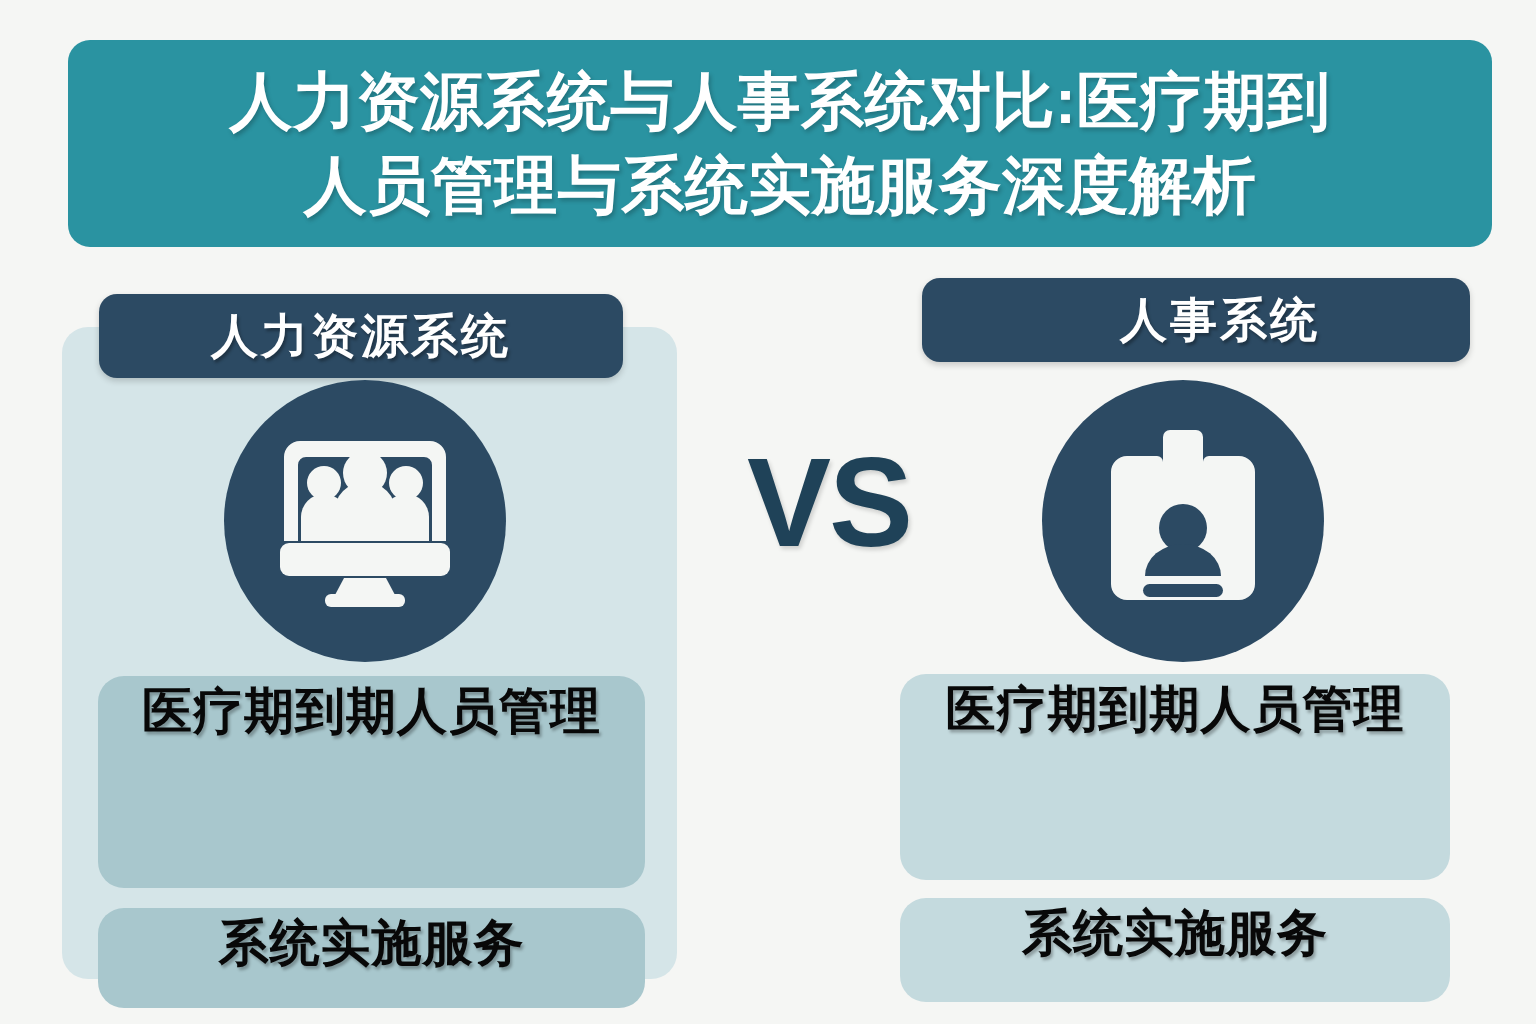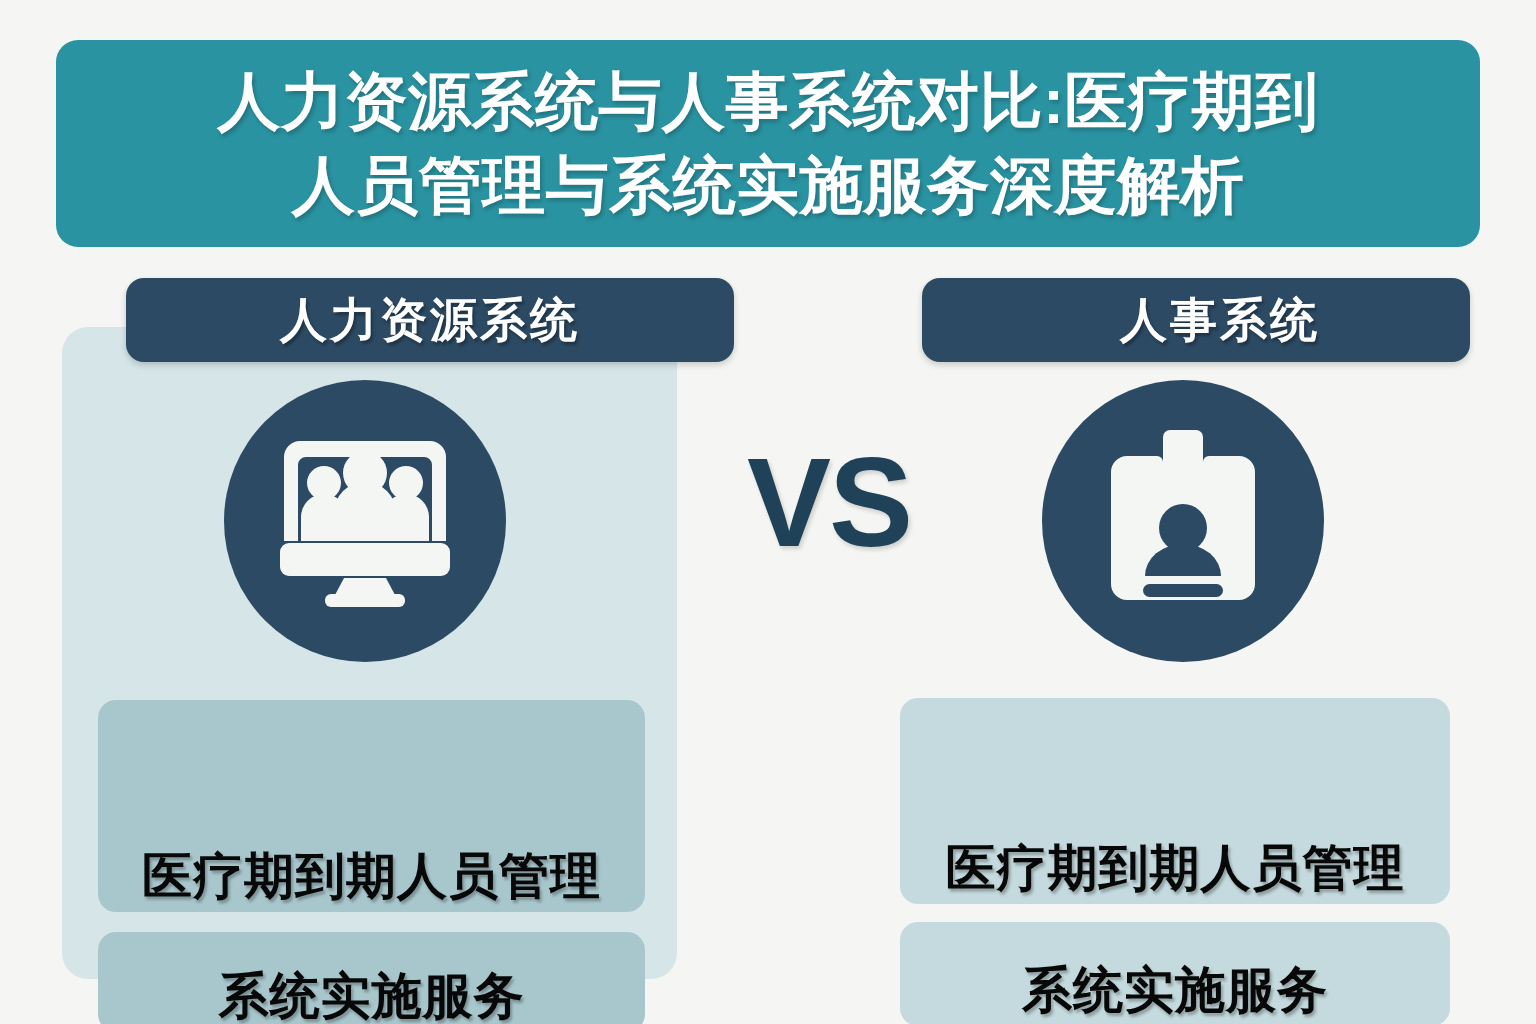--- a/index.html
+++ b/index.html
@@ -22,7 +22,7 @@
   
   .title-banner {
     position: absolute;
-    left: 56px;
+    left: 68px;
     top: 40px;
     width: 1424px;
     height: 207px;

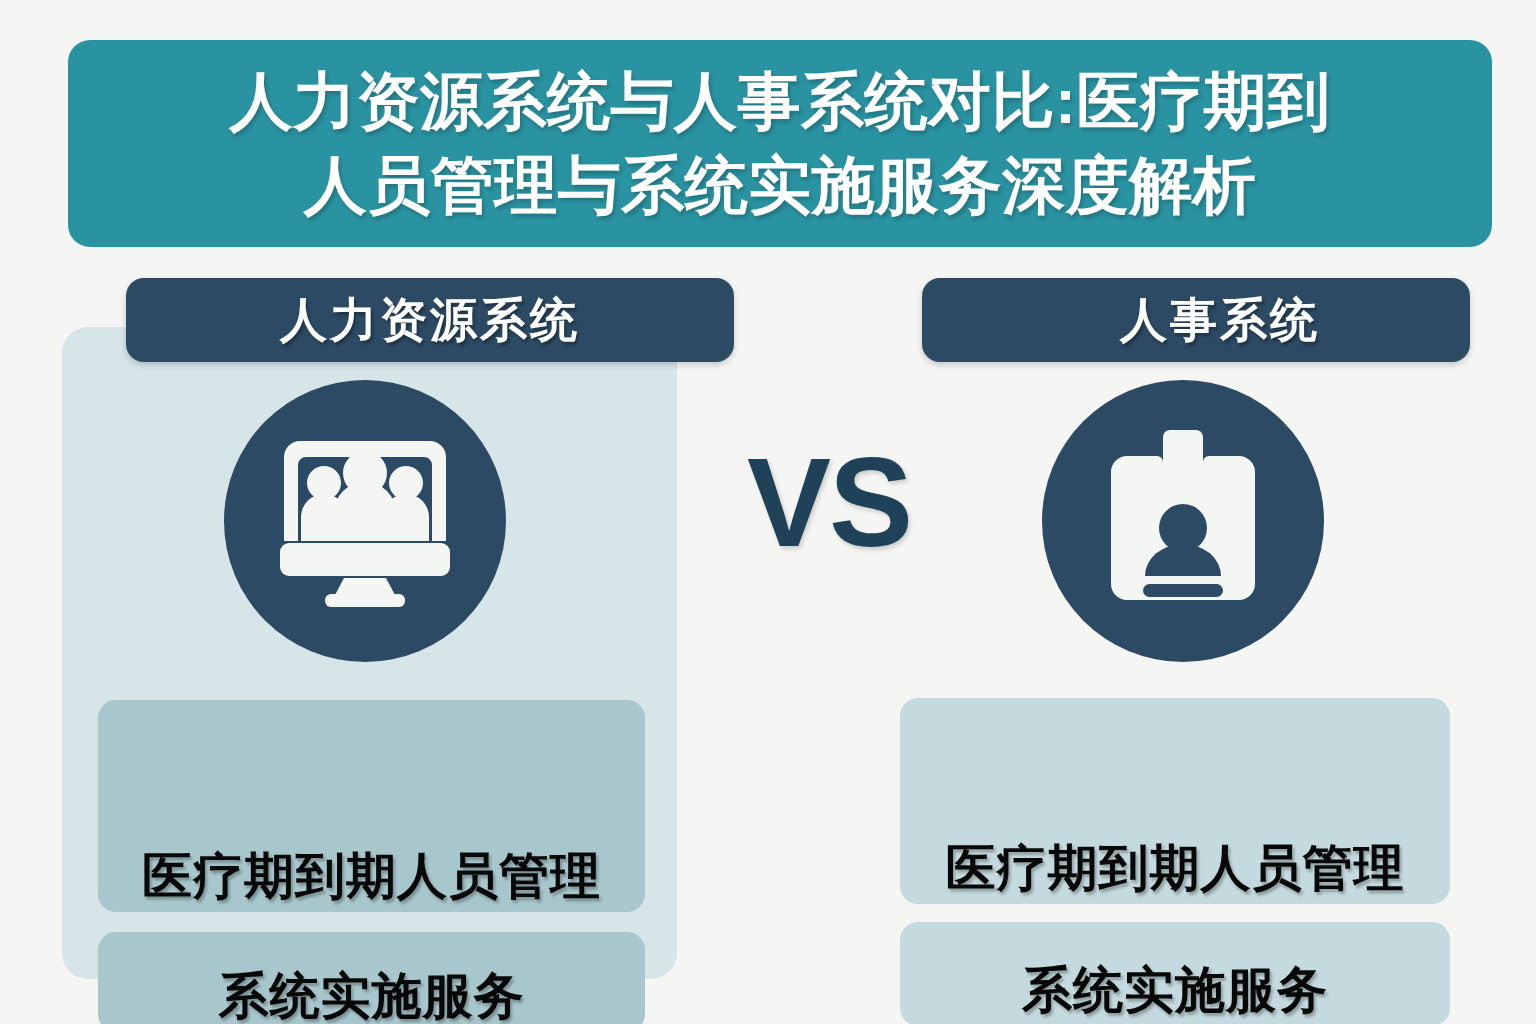--- a/index.html
+++ b/index.html
@@ -78,7 +78,7 @@
     justify-content: center;
     box-shadow: 0 3px 6px rgba(0,0,0,0.18);
   }
-  .badge.left  { left: 68px;  width: 608px; }
+  .badge.left  { left: 41px;  width: 524px; margin-top: 16px; }
   .badge.right { left: 42px;  width: 500px; padding-left: 48px; }
   .badge-text {
     color: #ffffff;

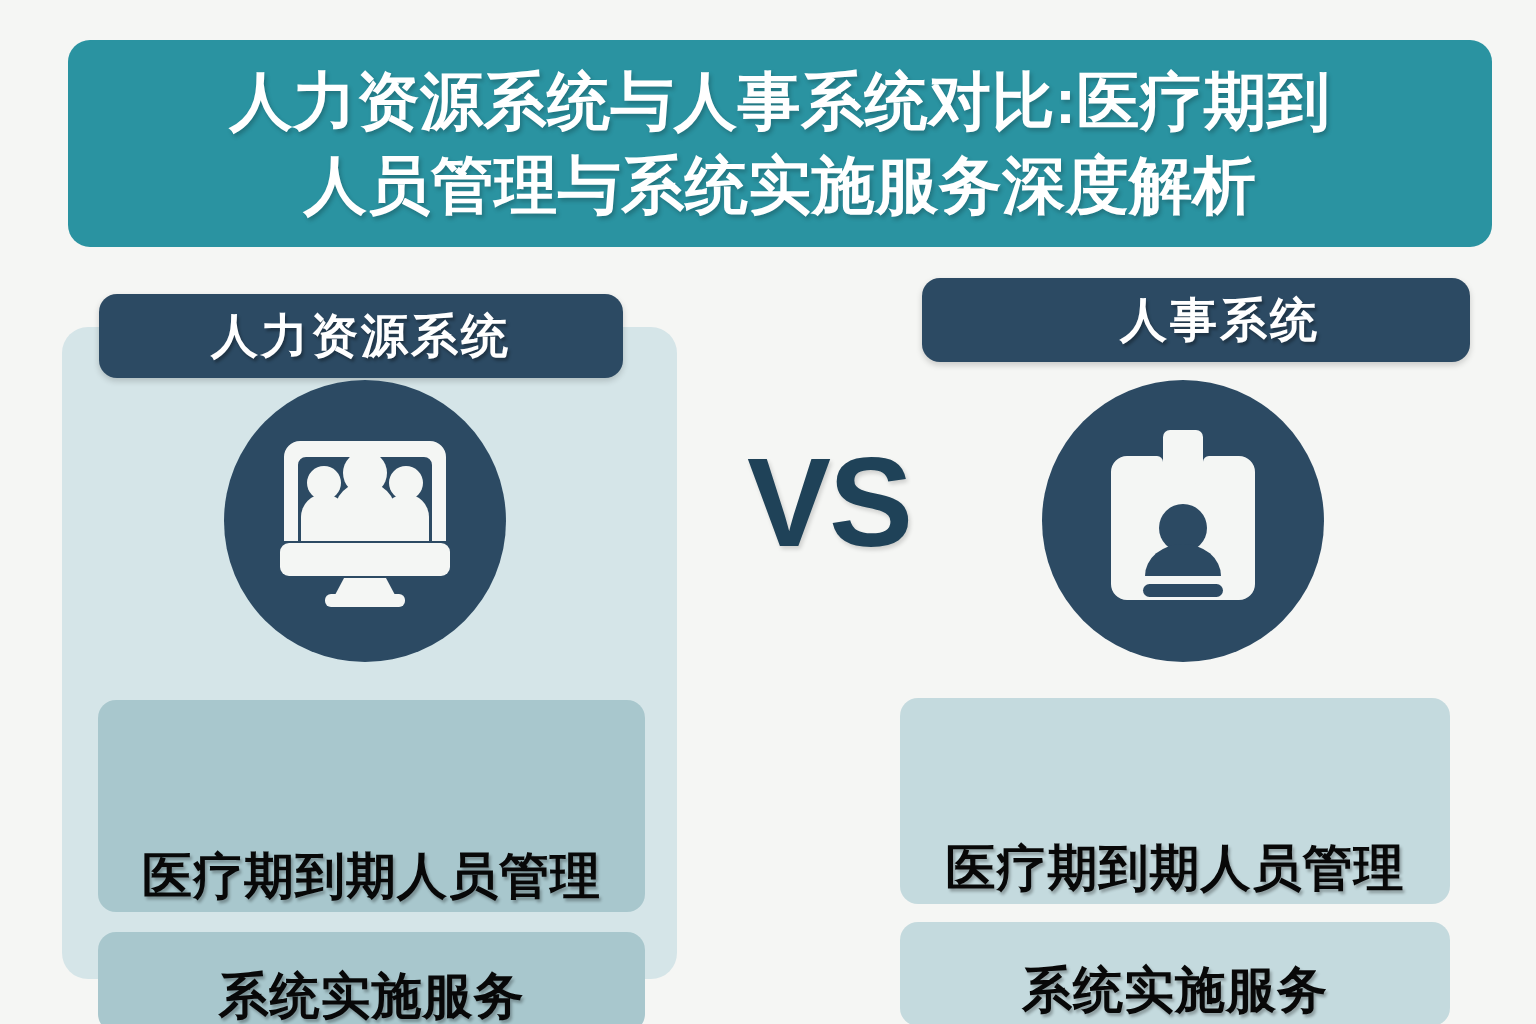--- a/index.html
+++ b/index.html
@@ -108,14 +108,13 @@
   
   .chip {
     position: absolute;
-    border-radius: 18px;
-    display: flex;
-    align-items: flex-end;
+    border-radius: 26px;
+    display: flex;
+    align-items: flex-start;
     justify-content: center;
     text-align: center;
     box-sizing: border-box;
     padding: 6px 18px;
-    margin-top: 24px;
   }
   .chip-text {
     color: #080808;

